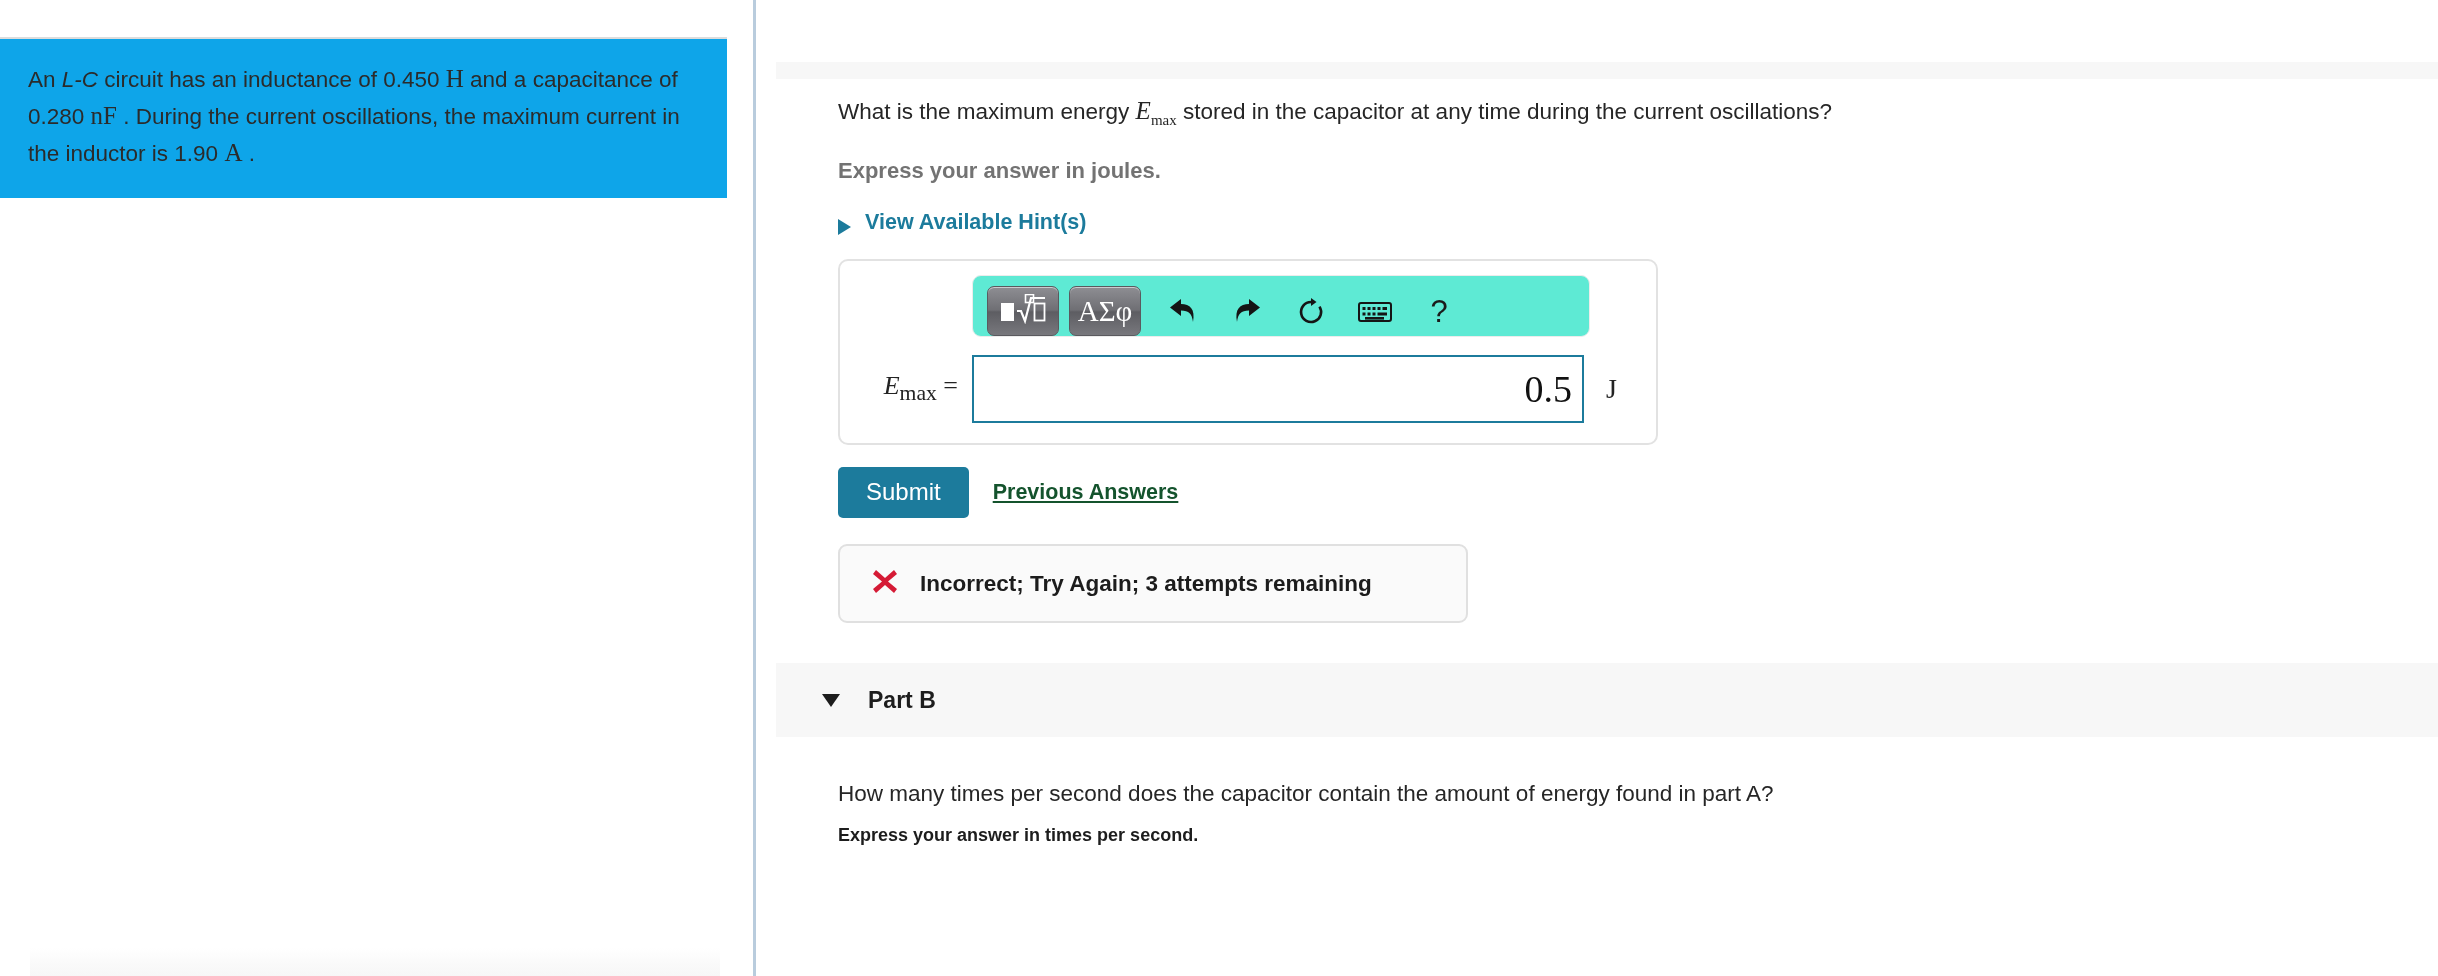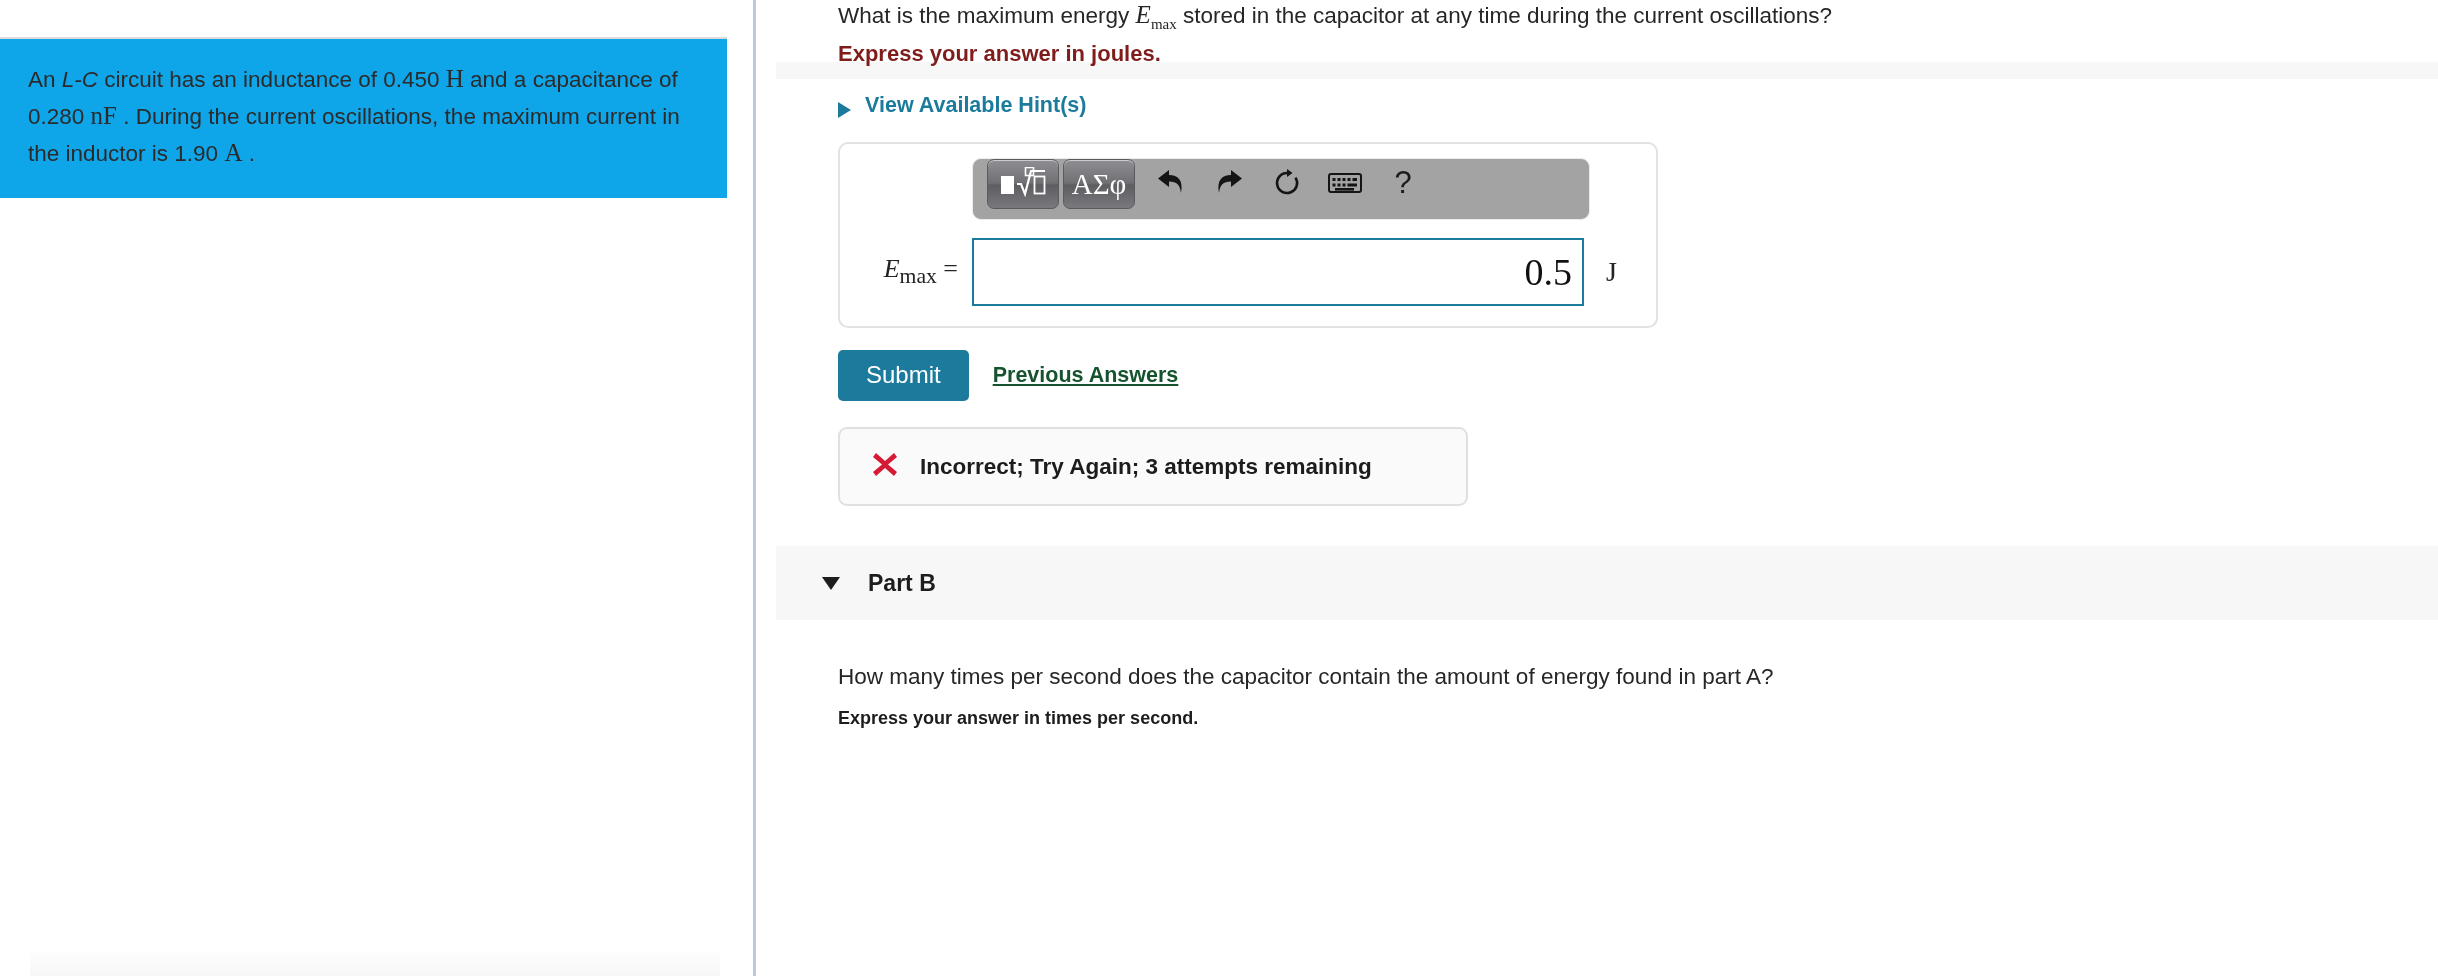--- a/index.html
+++ b/index.html
@@ -95,6 +95,7 @@
 
   .qrow {
     margin-left: 82px;
+    padding-top: 96px;
     font-size: 22.5px;
     line-height: 30px;
     color: #262626;

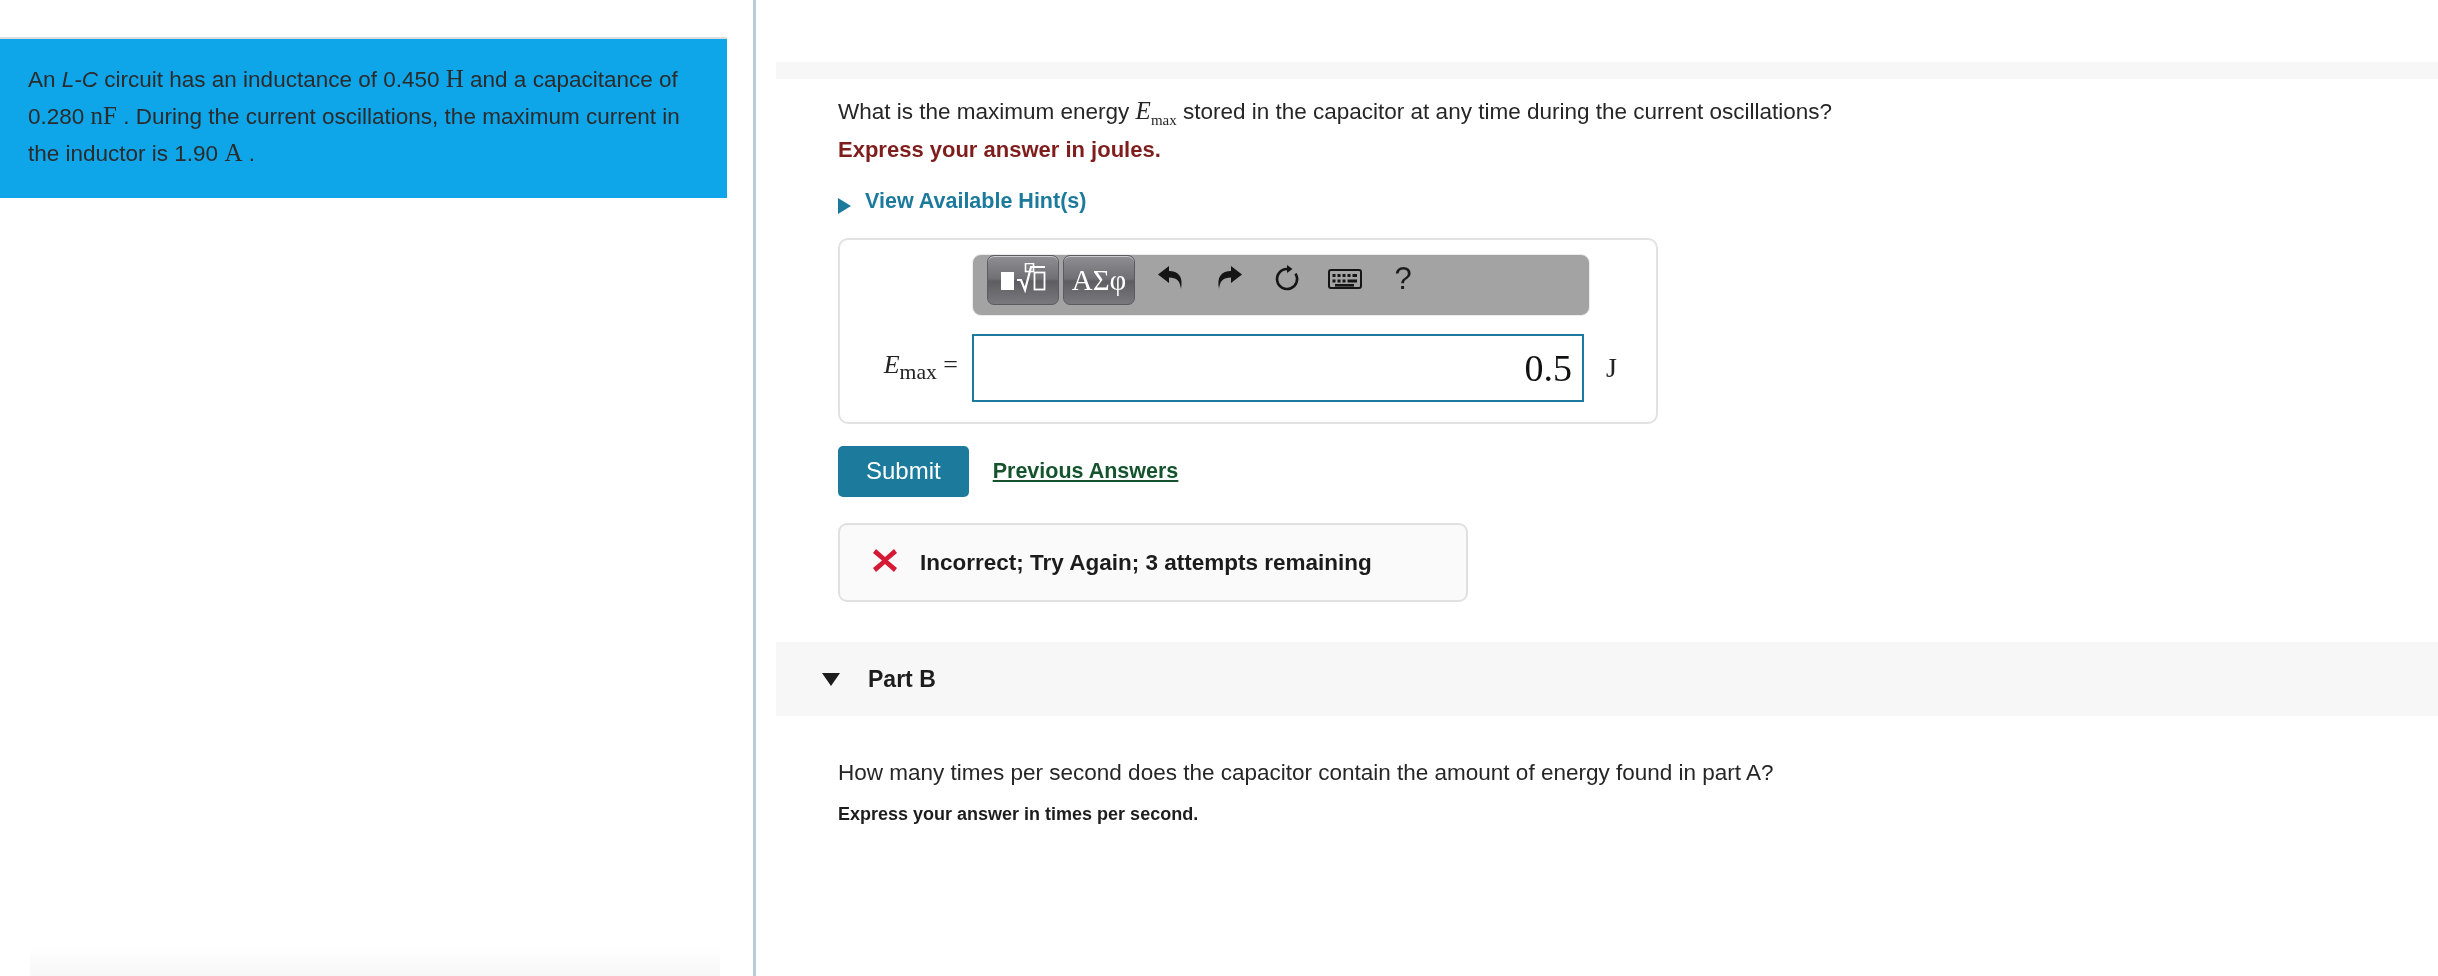--- a/index.html
+++ b/index.html
@@ -113,10 +113,10 @@
 
   .express {
     margin-left: 82px;
-    margin-top: 2px;
+    margin-top: 23px;
     font-size: 22px;
     font-weight: bold;
-    color: #7f1d1d;
+    color: #737373;
   }
 
   .hints-row {

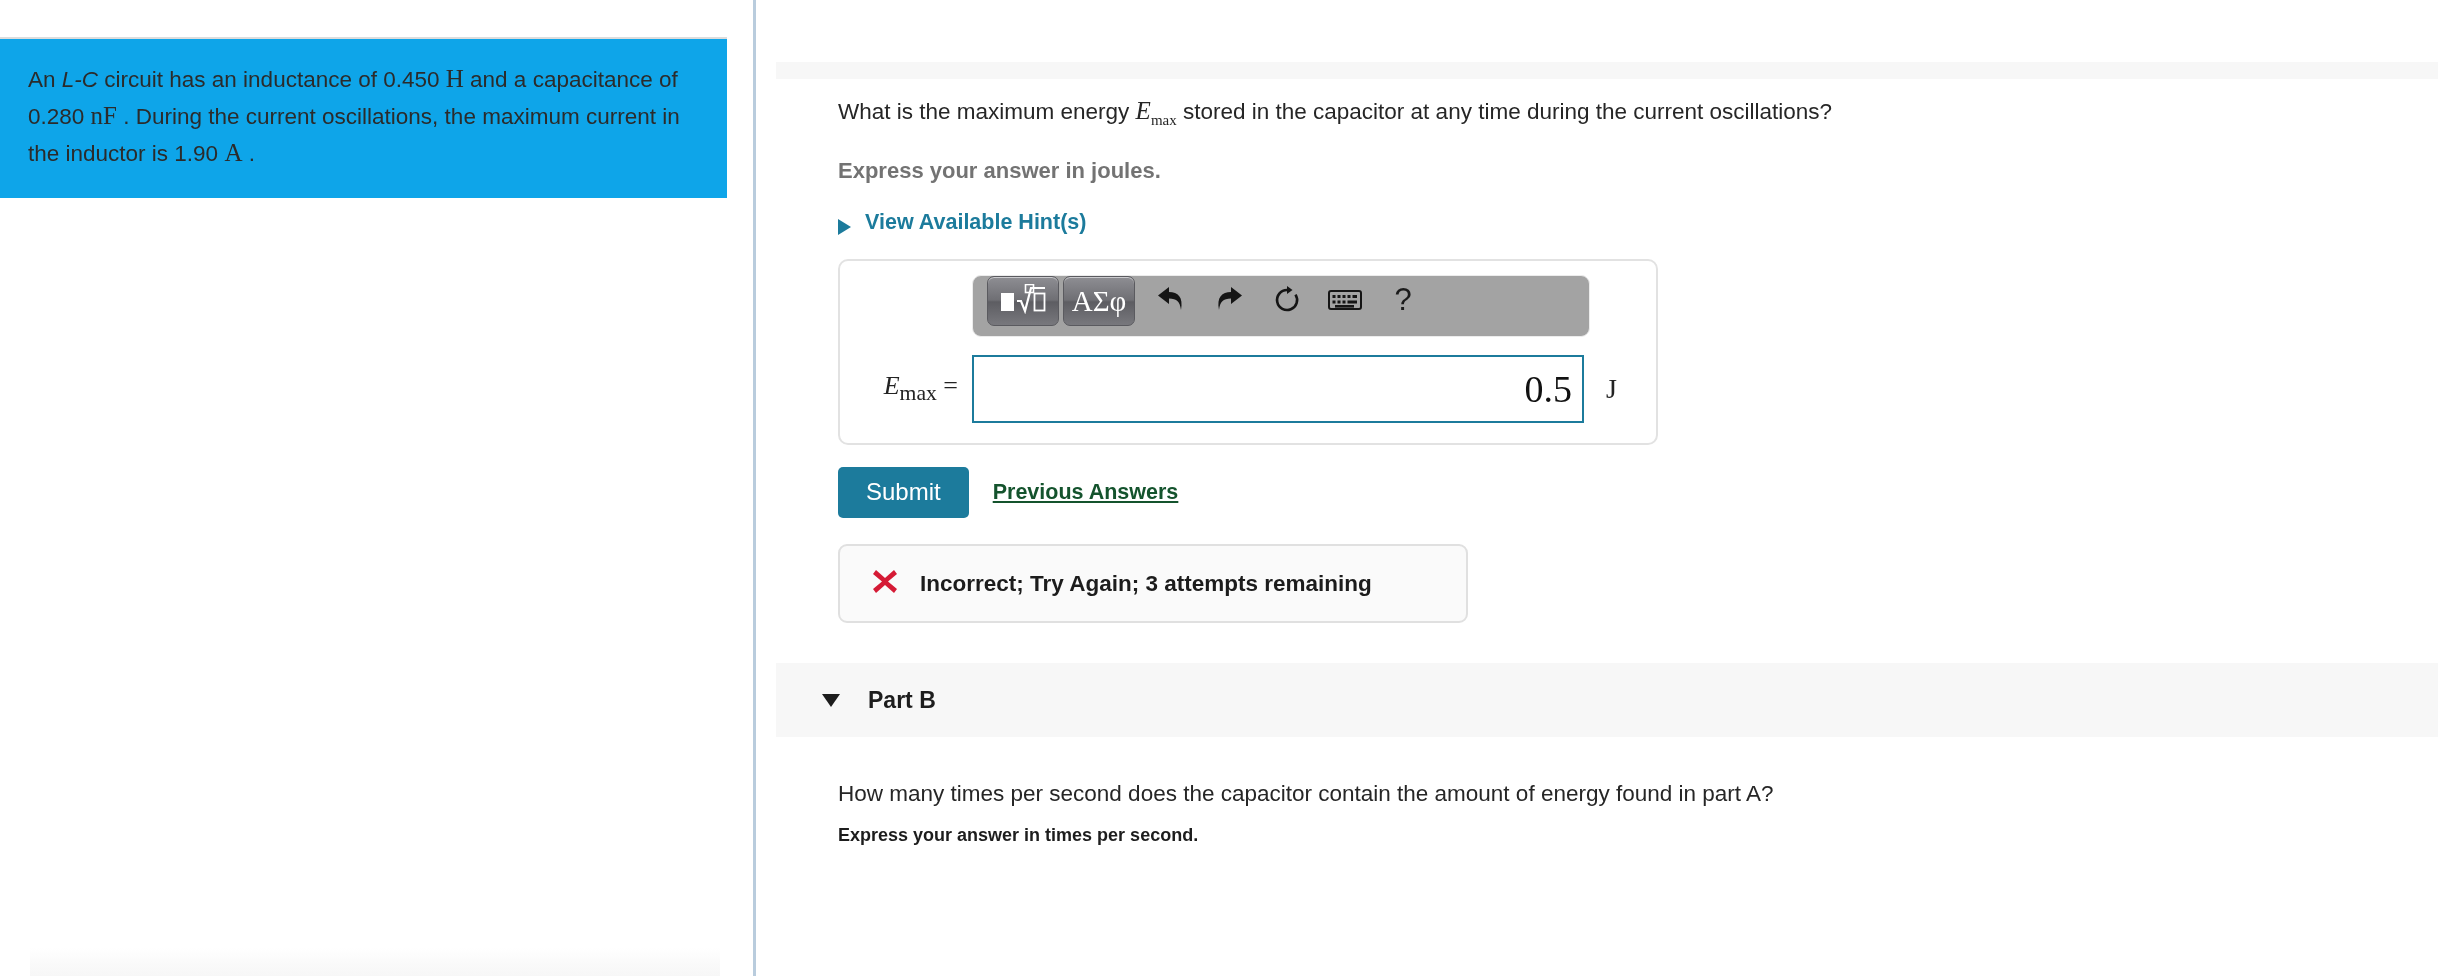--- a/index.html
+++ b/index.html
@@ -157,13 +157,14 @@
     margin-left: 110px;
     width: 618px;
     box-sizing: border-box;
-    background: #a3a3a3;
+    background: #5eead4;
     border: 1px solid #ececec;
     border-radius: 9px;
     height: 62px;
     display: flex;
-    align-items: flex-start;
+    align-items: flex-end;
     padding: 0 14px;
+    gap: 6px;
   }
 
   .mbtn {

